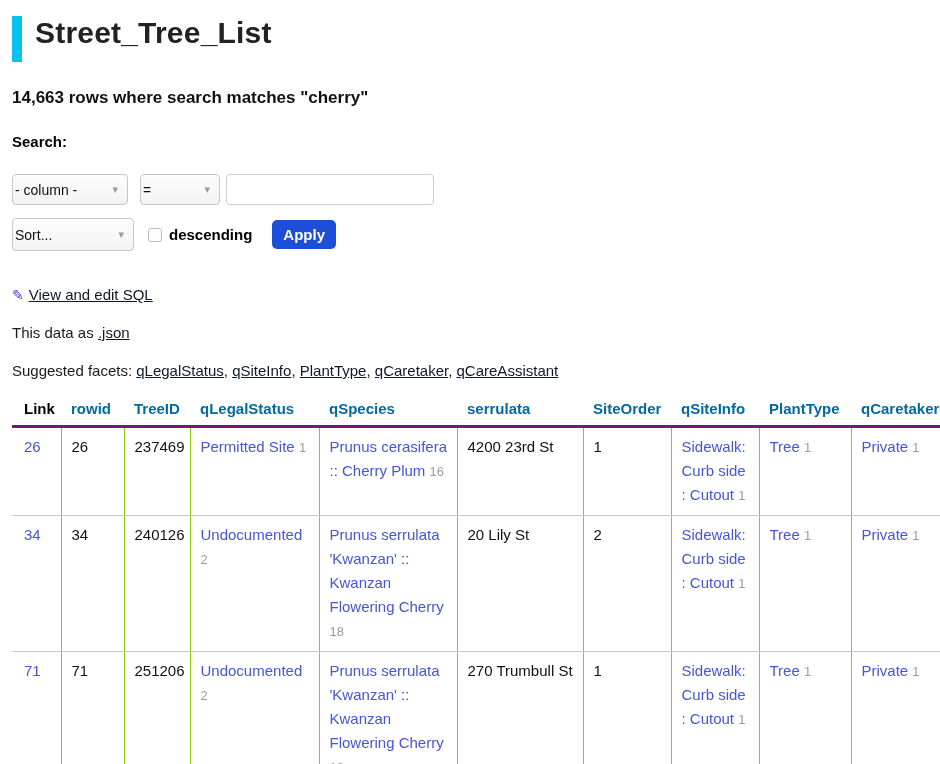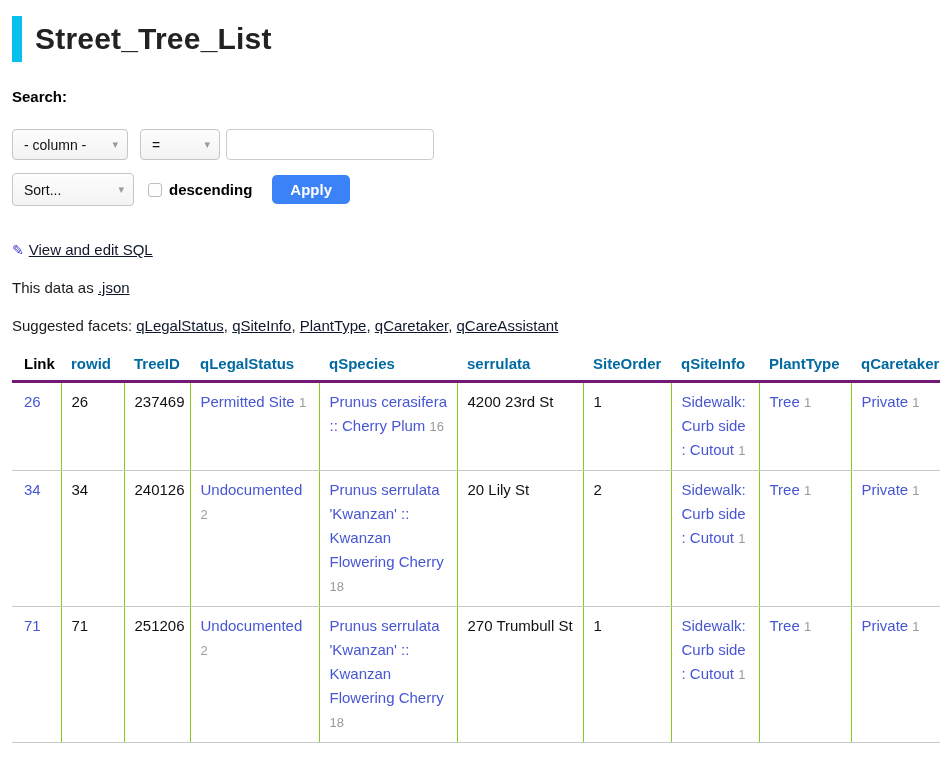--- a/index.html
+++ b/index.html
@@ -12,7 +12,7 @@
   .container { padding: 16px 0 0 12px; }
 
   
-  .title-row { display: flex; align-items: center; margin-bottom: 26px; }
+  .title-row { display: flex; align-items: flex-start; margin-bottom: 26px; }
   .accent-bar { width: 10px; height: 46px; background: #06c1ee; margin-right: 13px; }
   h1.page-title { font-size: 30px; font-weight: bold; color: #222; letter-spacing: 0.2px; }
 

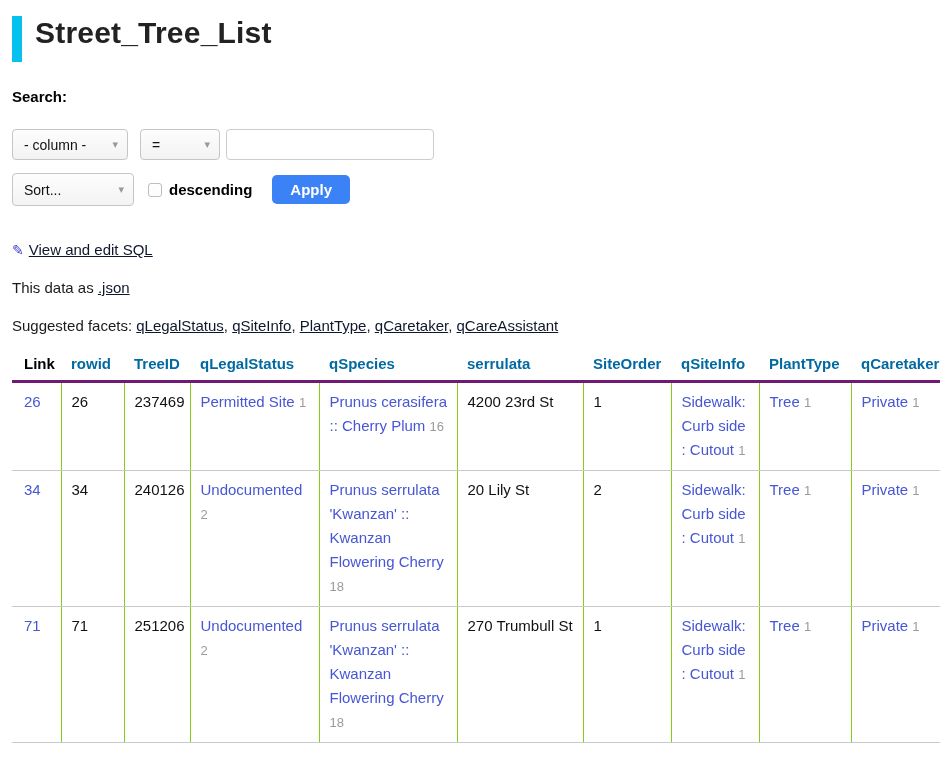--- a/index.html
+++ b/index.html
@@ -97,6 +97,7 @@
     <h1 class="page-title">Street_Tree_List</h1>
   </div>
 
+  <div class="summary">14,663 rows where search matches "cherry"</div>
 
   <div class="search-row">
     <label class="search-label">Search:</label>

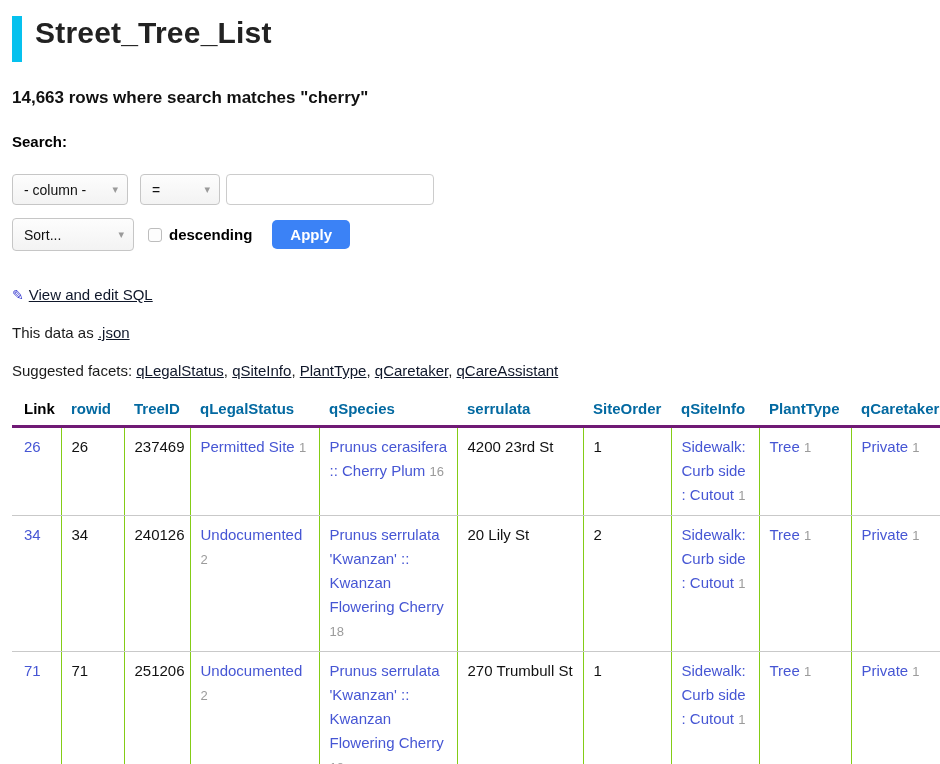--- a/index.html
+++ b/index.html
@@ -36,7 +36,7 @@
     height: 31px; border: 1px solid #c6c6c6; border-radius: 4px;
     background: linear-gradient(#fdfdfd, #f3f3f3);
     display: flex; align-items: center; justify-content: space-between;
-    padding: 0 9px 0 11px; font-size: 14px; color: #111; cursor: default;
+    padding: 0 9px 0 2px; font-size: 14px; color: #111; cursor: default;
   }
   .sel-column { width: 116px; margin-right: 12px; }
   .sel-op { width: 80px; margin-right: 6px; }

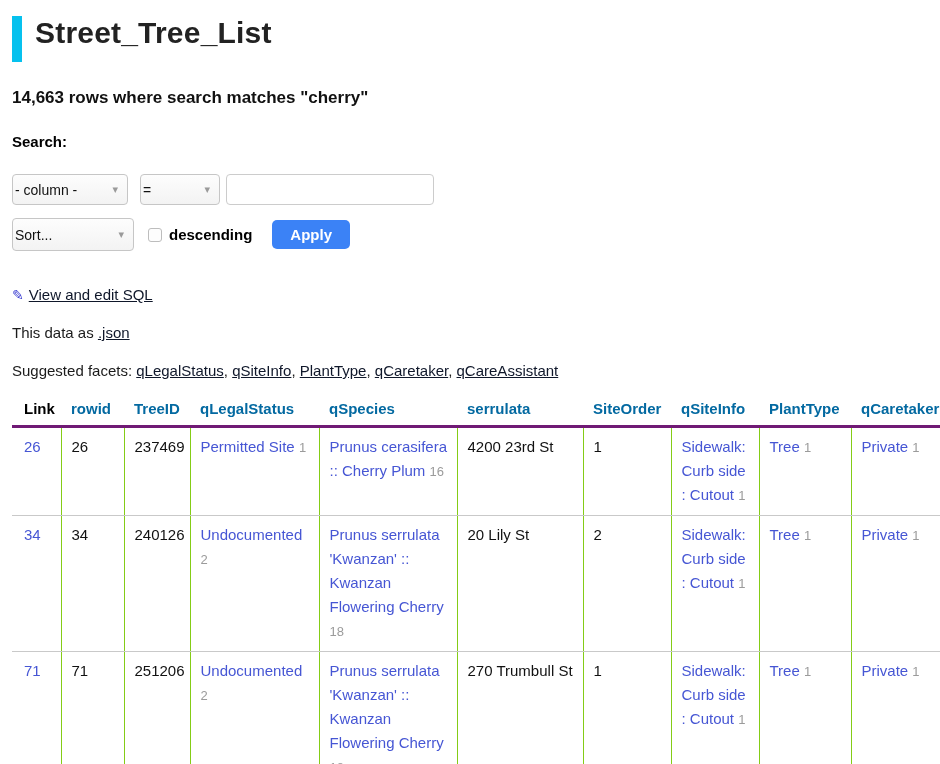--- a/index.html
+++ b/index.html
@@ -52,9 +52,9 @@
   }
   .descending-label { font-weight: bold; font-size: 15px; margin-right: 20px; }
   .apply-btn {
-    background: #3b82f6; color: #fff; border: none; border-radius: 5px;
+    background: #1d4ed8; color: #fff; border: none; border-radius: 5px;
     font-family: "Liberation Sans", sans-serif; font-size: 15px; font-weight: bold;
-    height: 29px; padding: 0 18px; cursor: pointer;
+    height: 29px; padding: 0 11px; cursor: pointer;
   }
 
   

